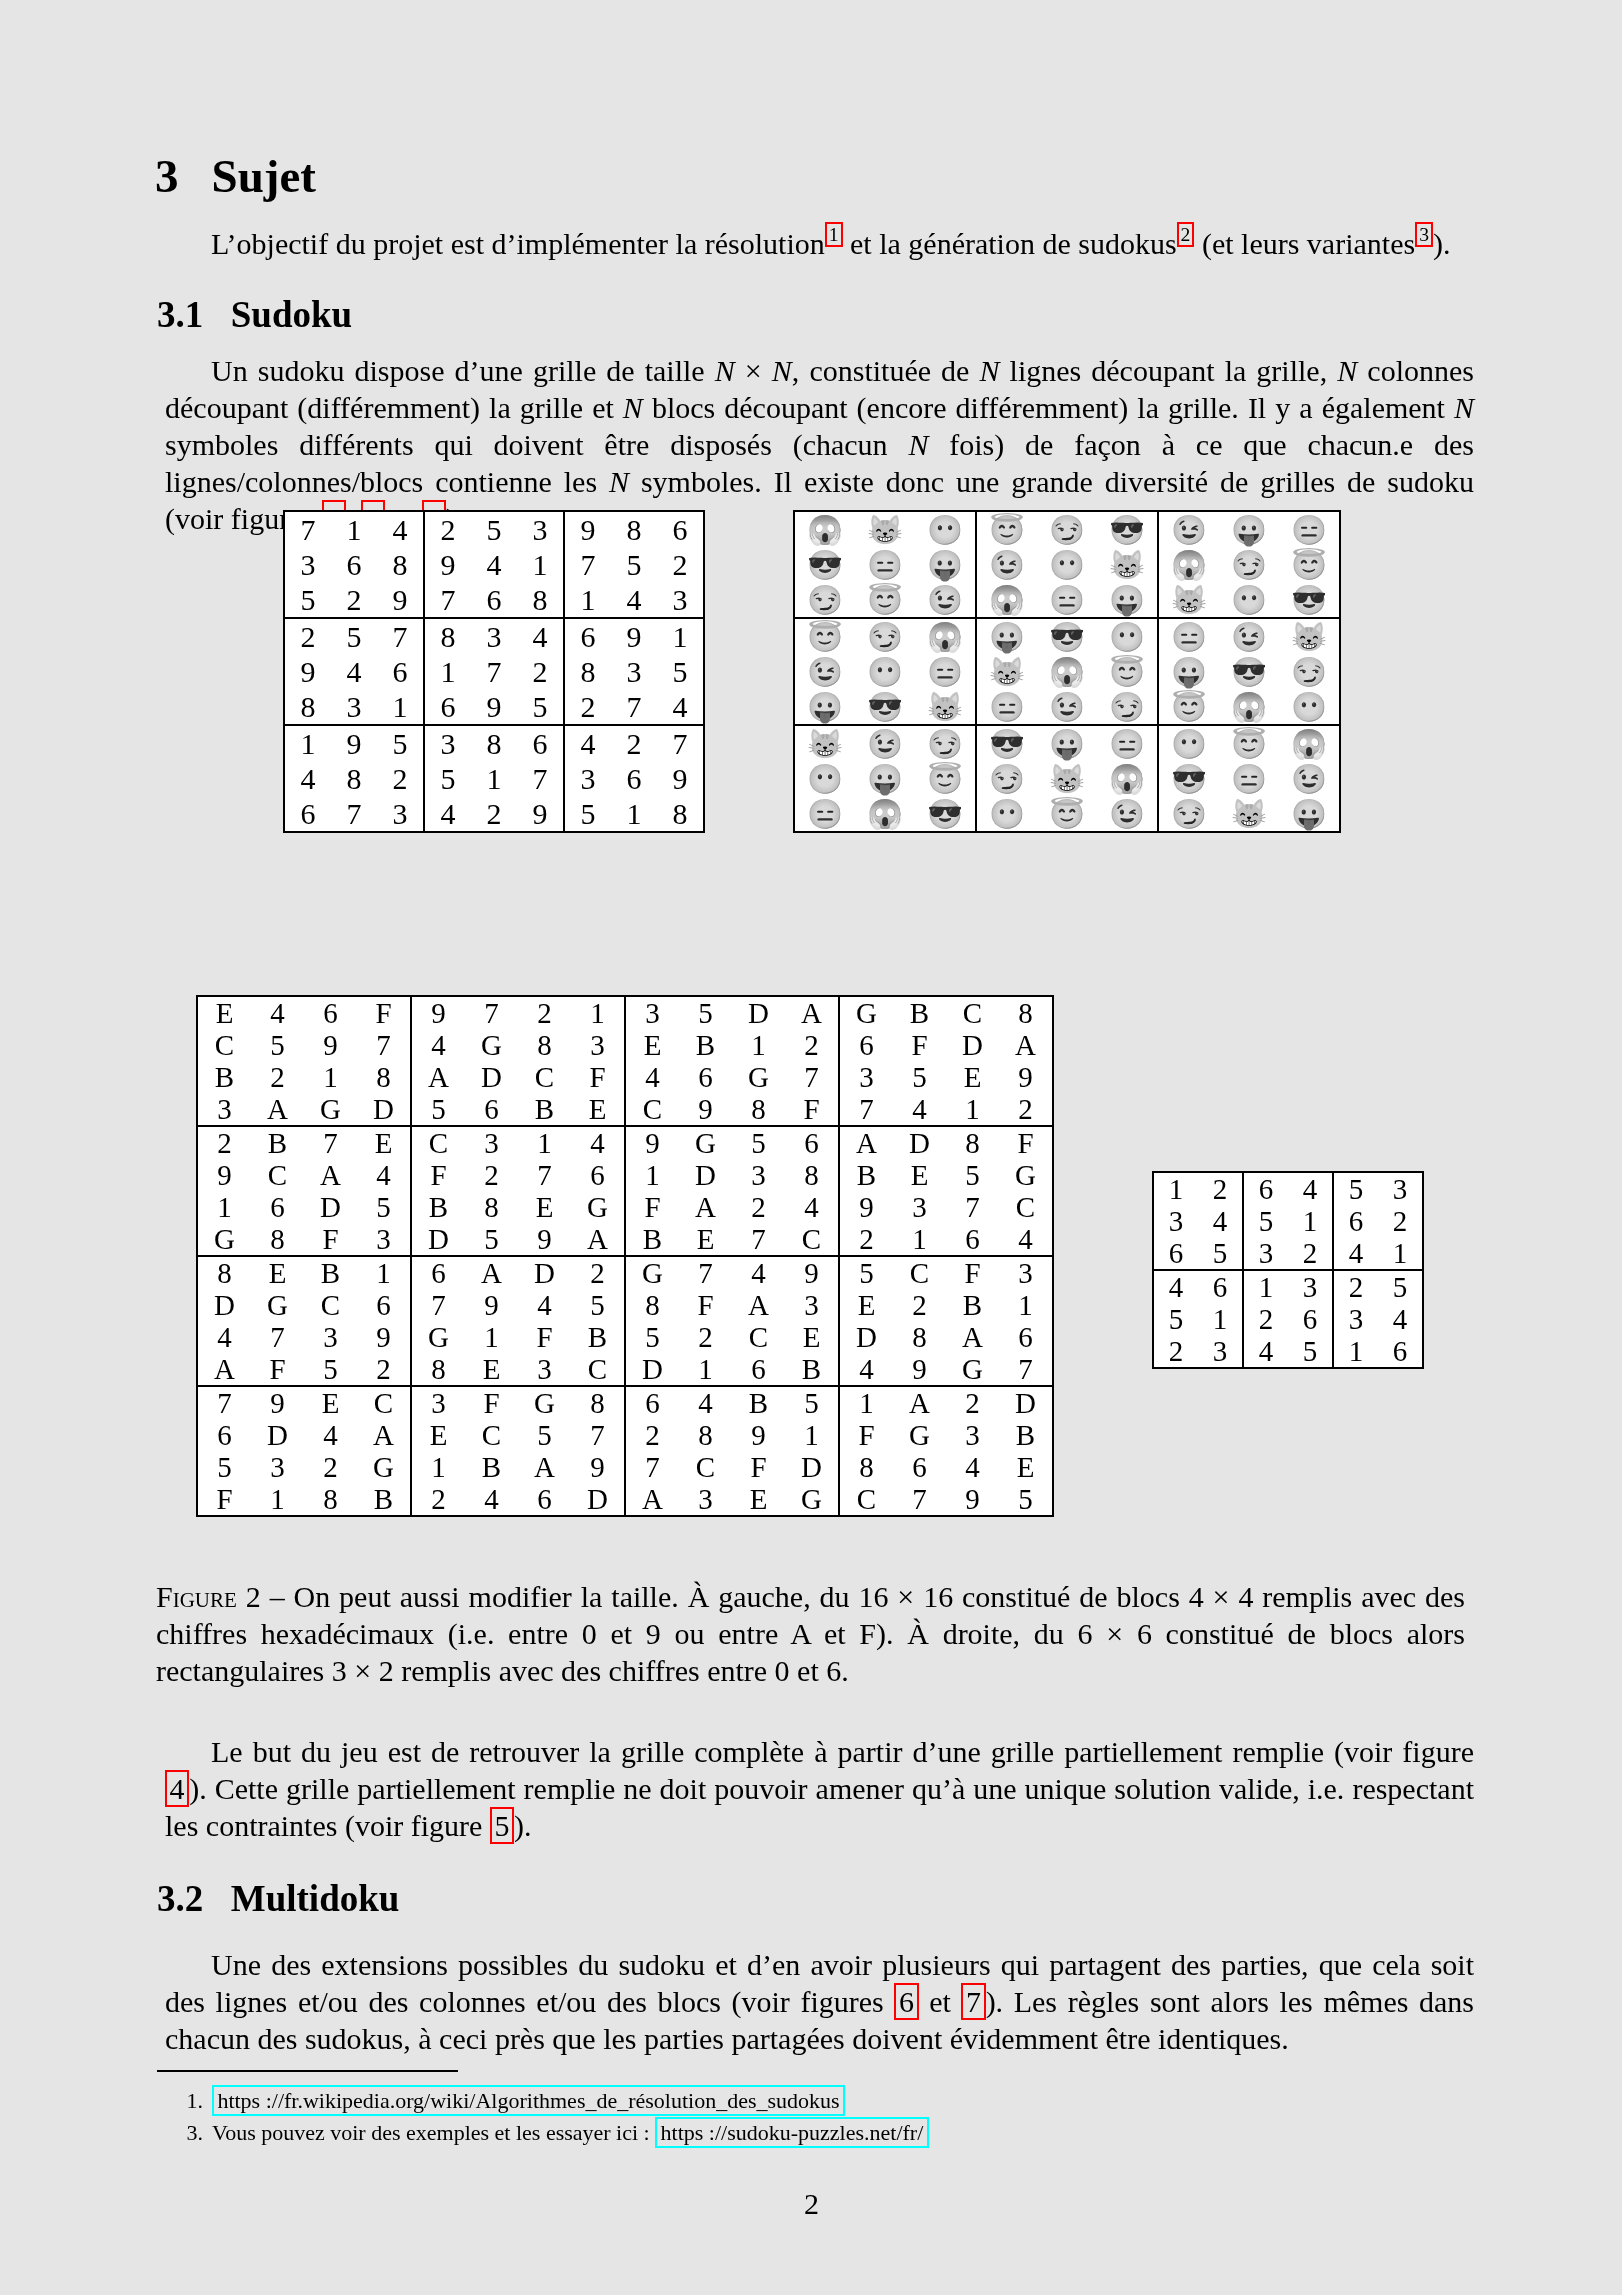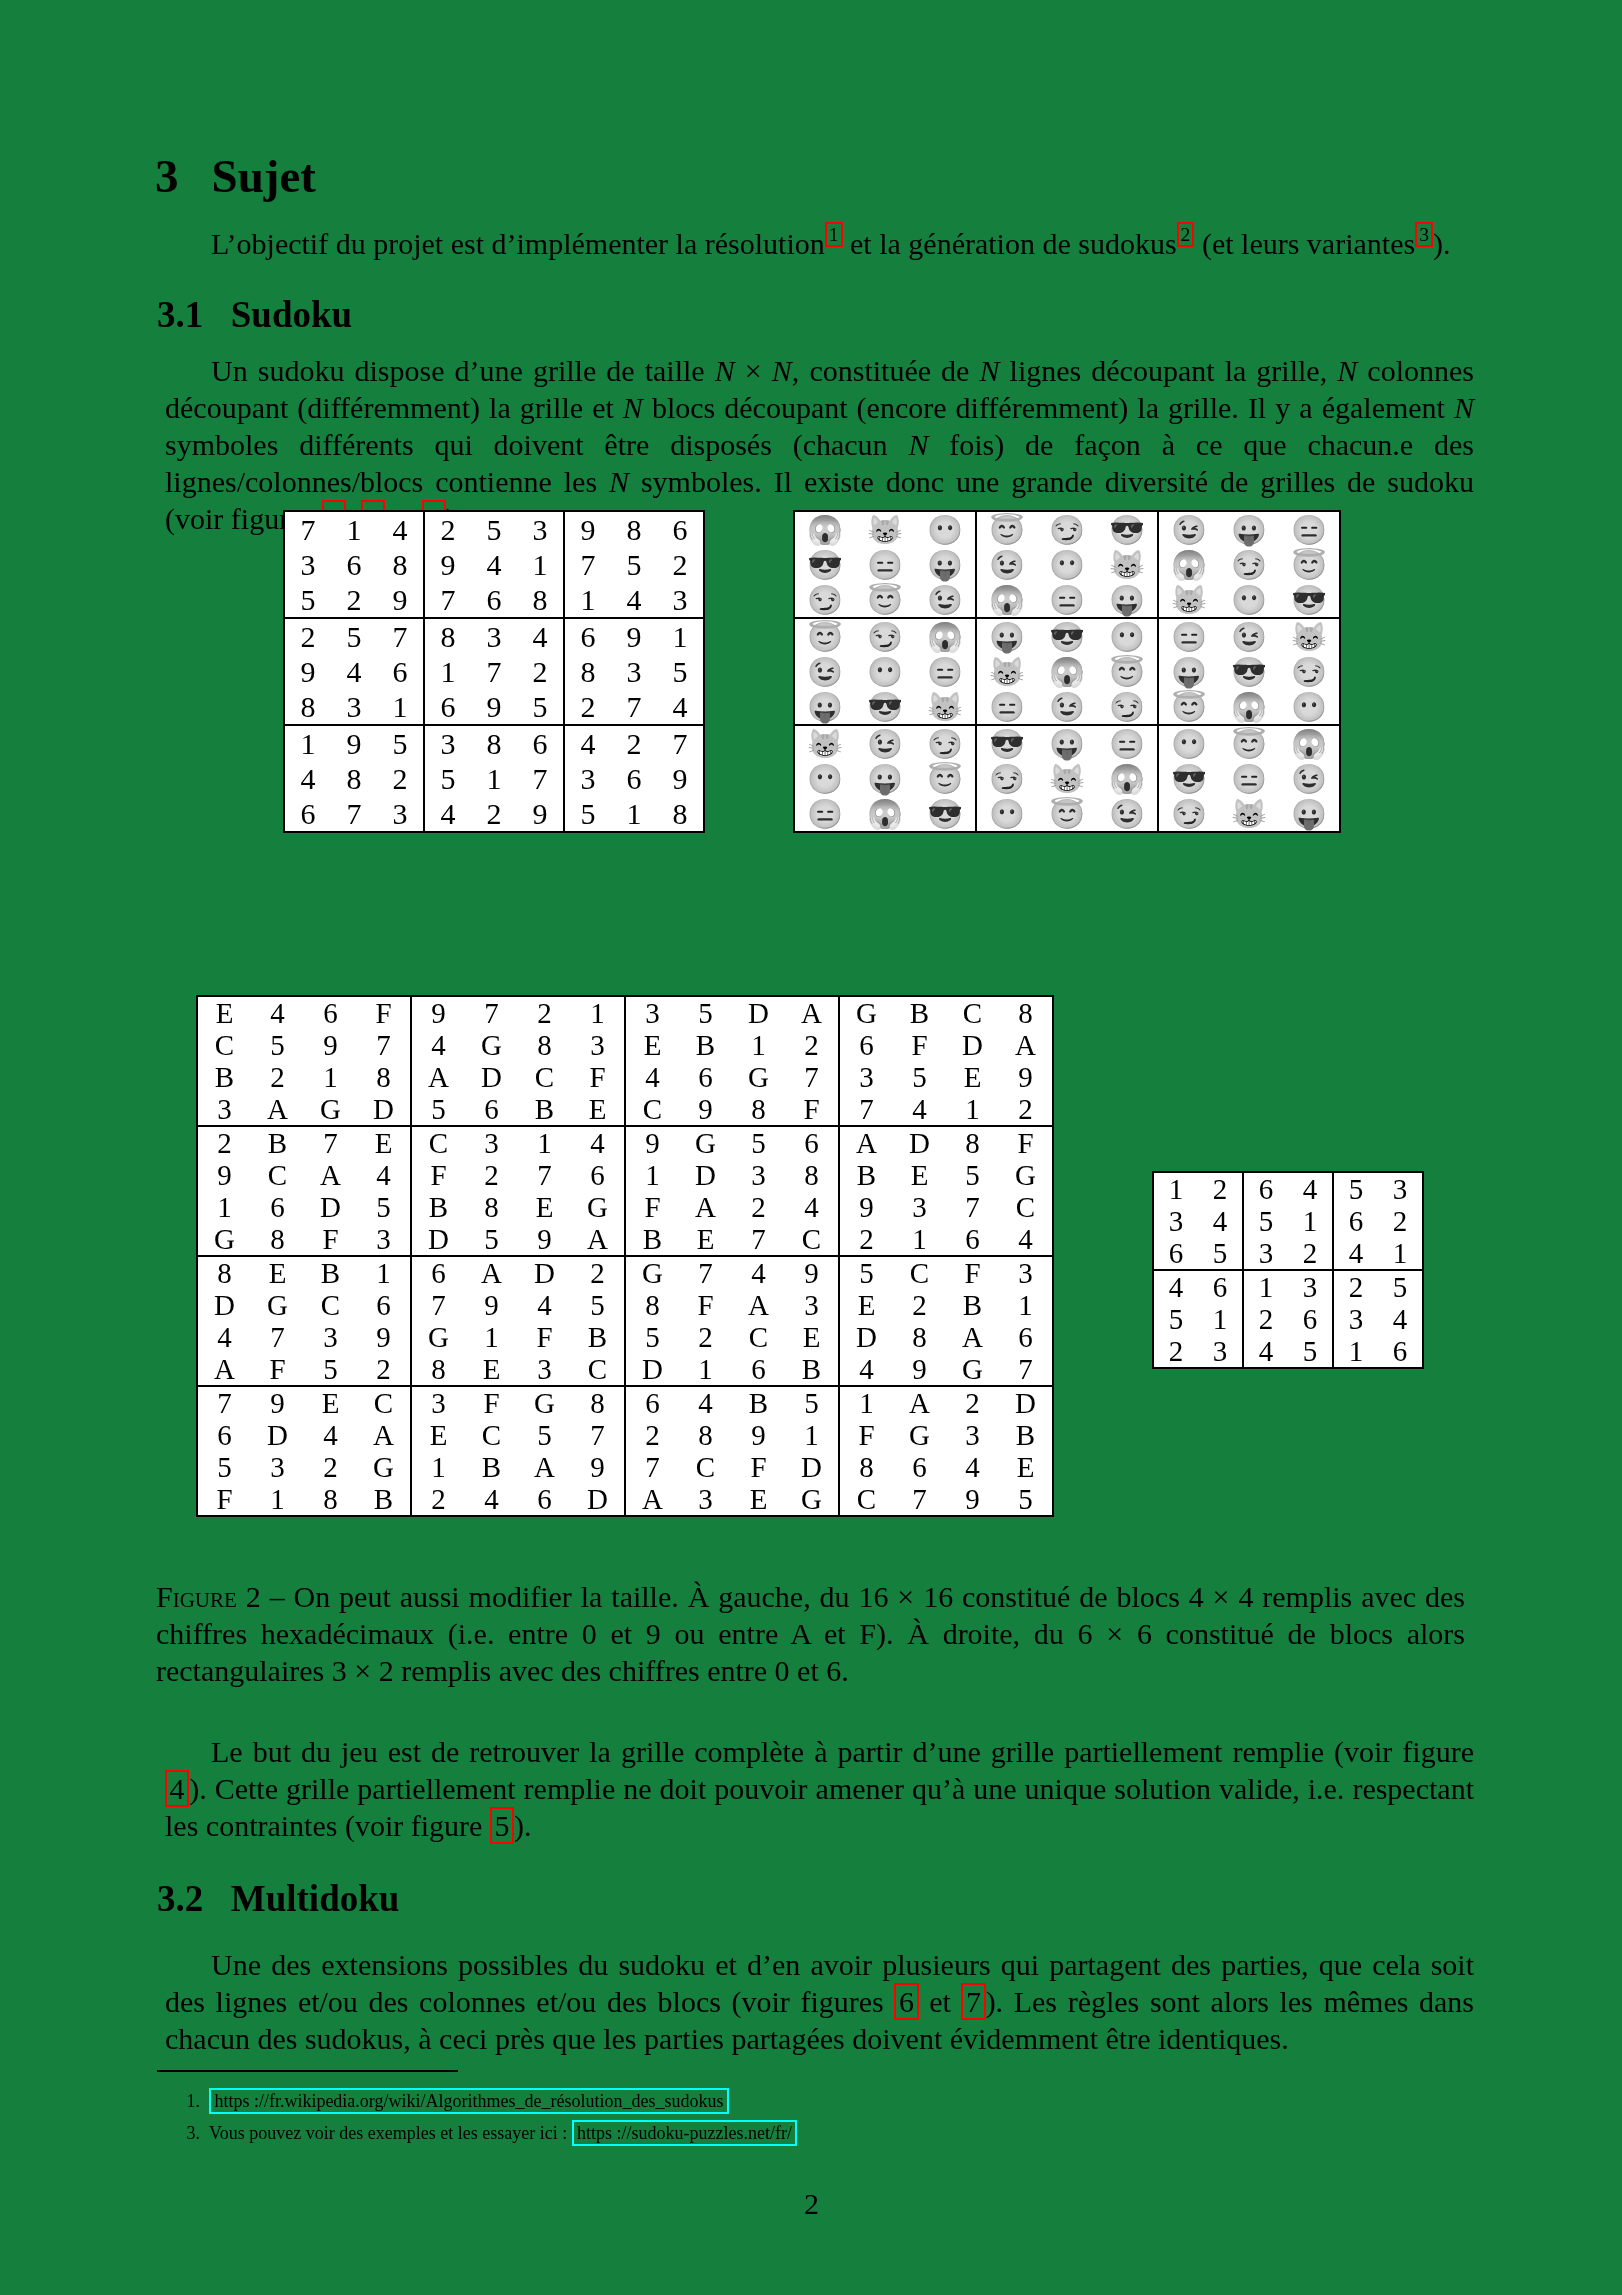--- a/index.html
+++ b/index.html
@@ -3,7 +3,7 @@
 <meta charset="utf-8">
 <style>
   html,body{margin:0;padding:0;background:#888;}
-  .page{position:relative;width:1623px;height:2295px;background:#15803d;
+  .page{position:relative;width:1623px;height:2295px;background:#e5e5e5;
         font-family:"Liberation Serif","DejaVu Serif",serif;color:#000;overflow:hidden;}
   .abs{position:absolute;}
   h1.sec{font-size:47px;font-weight:bold;margin:0;letter-spacing:0;}

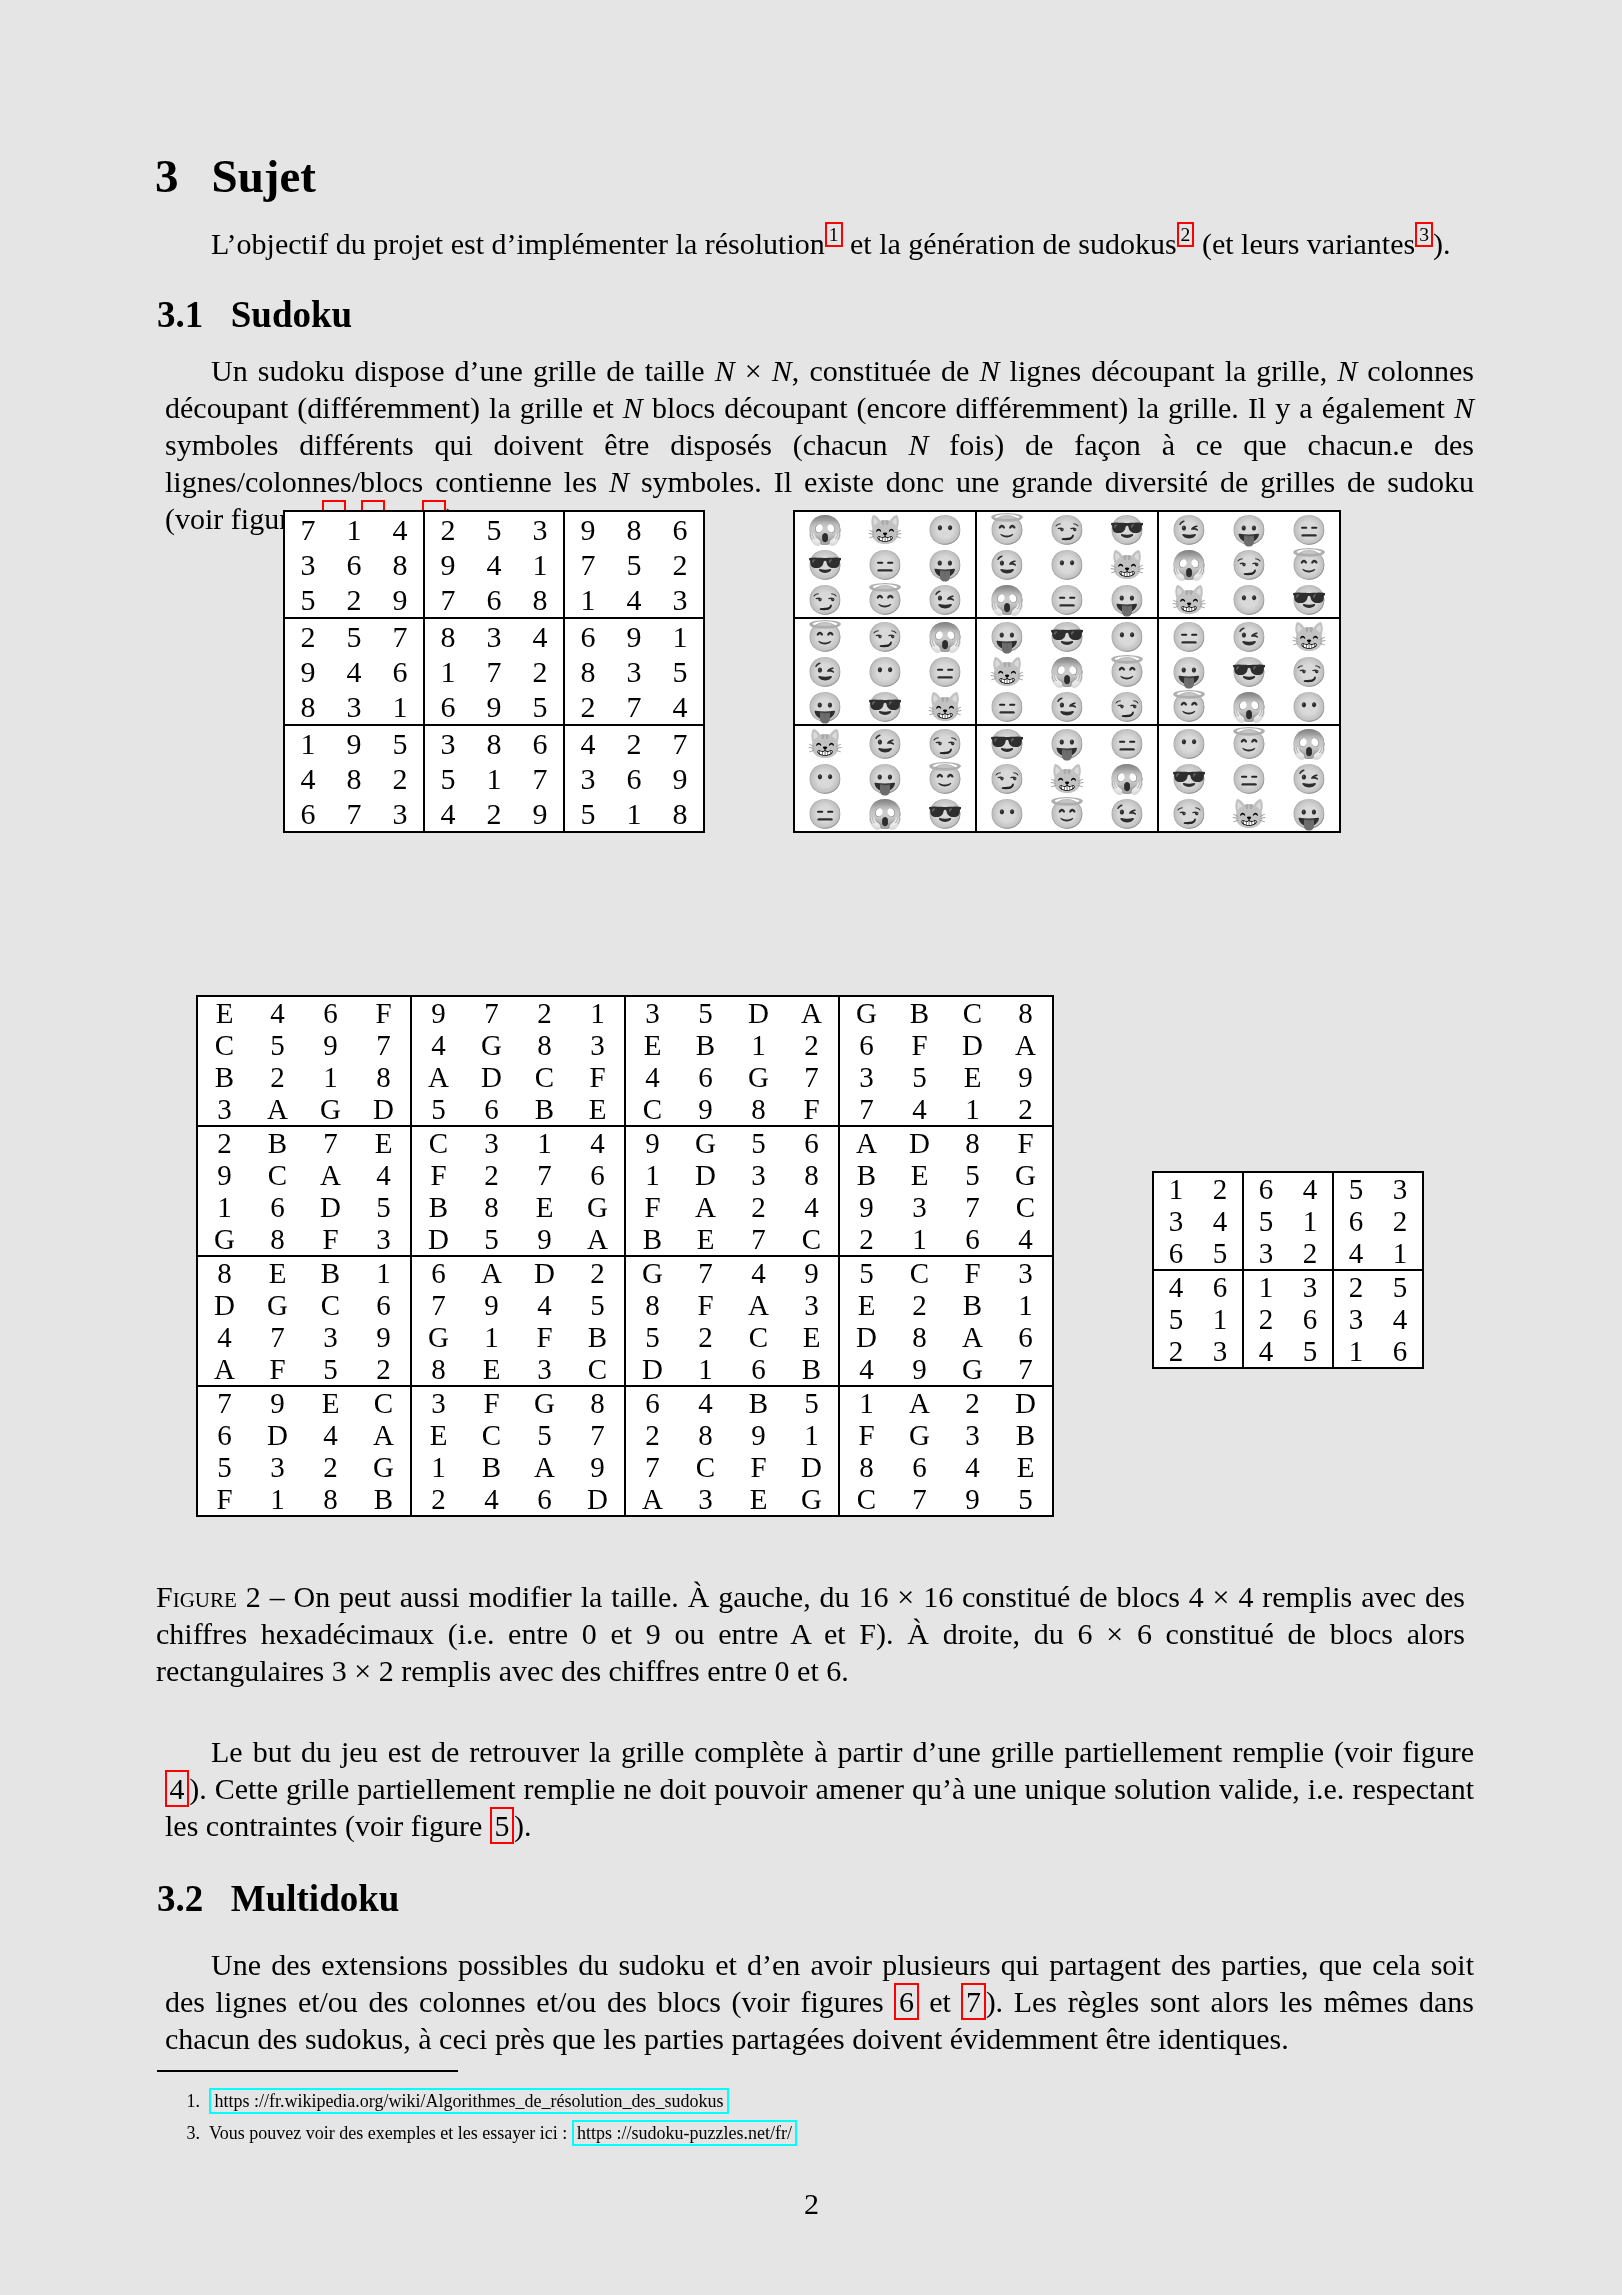--- a/index.html
+++ b/index.html
@@ -27,7 +27,7 @@
   .g16{font-size:29px;}
   .g6{font-size:29px;}
   .fnrule{border-top:2px solid #000;width:301px;height:0;}
-  .footnote{font-size:18px;line-height:32px;padding-left:29.4px;width:1283px;}
+  .footnote{font-size:22px;line-height:32px;padding-left:29.4px;width:1283px;}
   .fnum{margin-right:9.2px;}
   .pagenum{width:1623px;text-align:center;font-size:30px;}
 </style>

